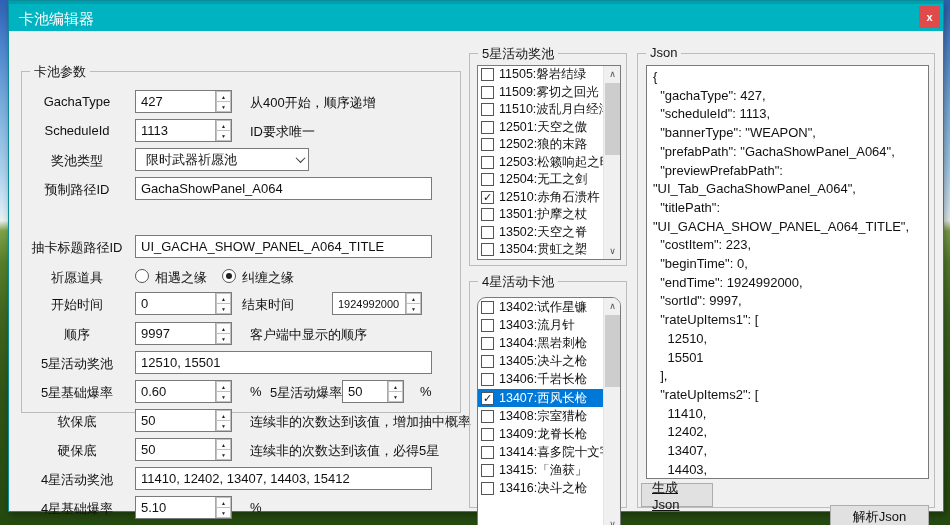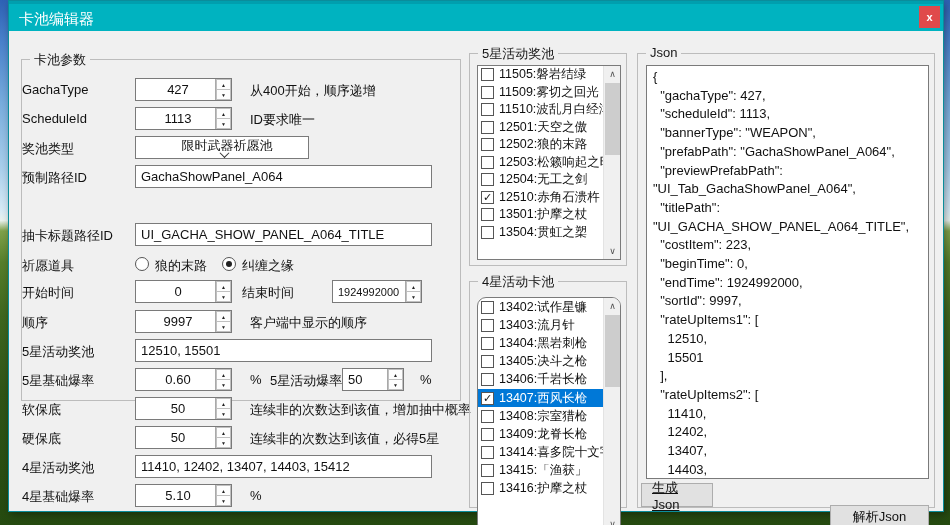--- a/index.html
+++ b/index.html
@@ -27,7 +27,7 @@
   .group{position:absolute;border:1px solid #bcbcbc;}
   .group-label{position:absolute;top:-9px;left:8px;background:#f0f0f0;padding:0 4px;font-size:13px;color:#161616;white-space:nowrap;}
 
-  .g-params{left:12px;top:28px;width:440px;height:342px;}
+  .g-params{left:12px;top:40px;width:440px;height:342px;}
   .g-star5 {left:460px;top:22px;width:158px;height:213px;}
   .g-star4 {left:460px;top:250px;width:158px;height:227px;}
   .g-json  {left:628px;top:22px;width:298px;height:455px;padding-left:30px;}

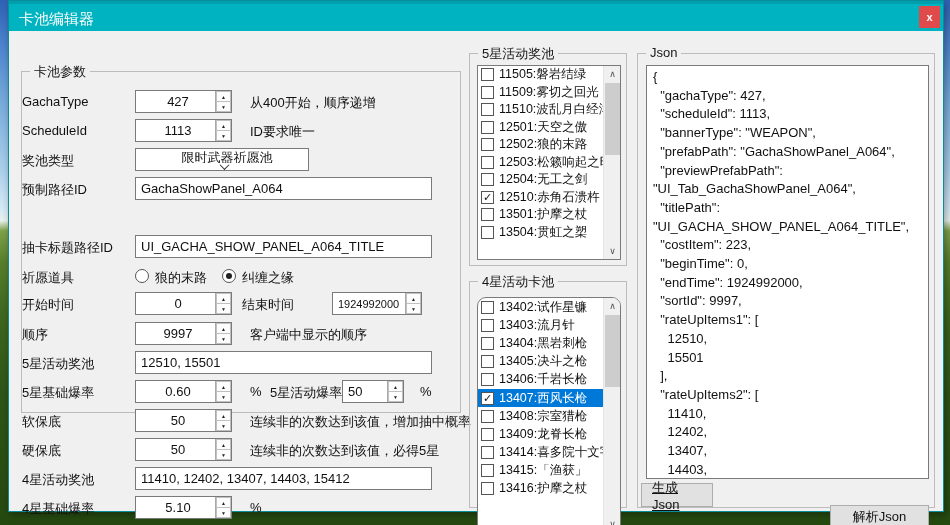--- a/index.html
+++ b/index.html
@@ -34,7 +34,7 @@
 
   
   .row{position:absolute;left:0;right:0;height:23px;}
-  .flabel{position:absolute;left:0;width:110px;top:4px;text-align:left;white-space:nowrap;}
+  .flabel{position:absolute;left:0;width:110px;top:4px;text-align:center;white-space:nowrap;}
   .hint{position:absolute;top:4px;white-space:nowrap;}
   .inp{position:absolute;top:0;height:23px;background:#fff;border:1px solid #7a7a7a;
        display:flex;align-items:center;padding-left:5px;overflow:hidden;white-space:nowrap;}

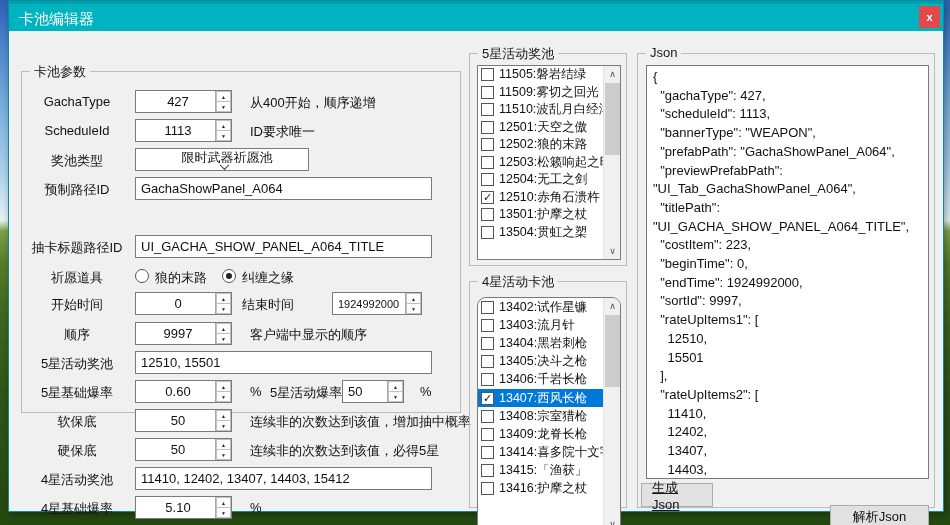--- a/index.html
+++ b/index.html
@@ -38,7 +38,7 @@
   .hint{position:absolute;top:4px;white-space:nowrap;}
   .inp{position:absolute;top:0;height:23px;background:#fff;border:1px solid #7a7a7a;
        display:flex;align-items:center;padding-left:5px;overflow:hidden;white-space:nowrap;}
-  .l113{left:113px;text-align:center;}
+  .l113{left:113px;}
   .w97{width:97px;} .w174{width:174px;flex-direction:column;} .w297{width:297px;} .w62{width:62px;}
 
   

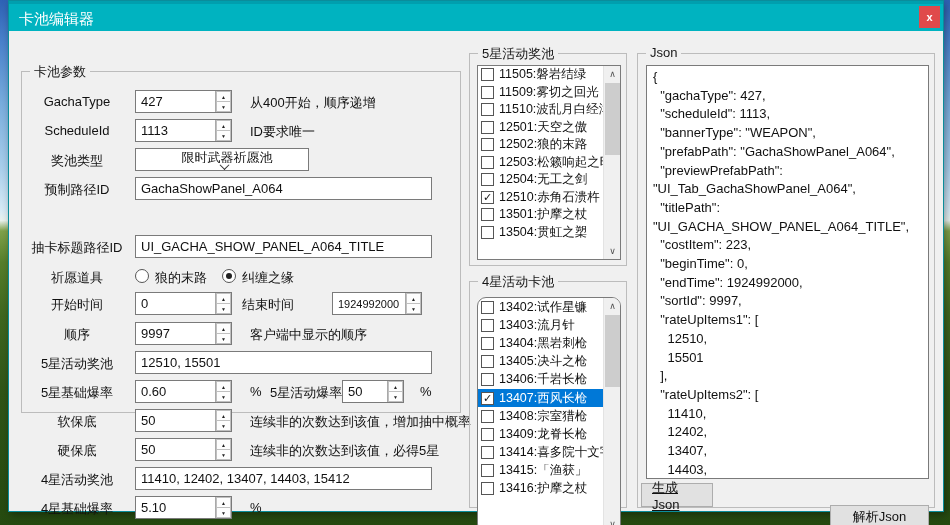--- a/index.html
+++ b/index.html
@@ -39,7 +39,7 @@
   .inp{position:absolute;top:0;height:23px;background:#fff;border:1px solid #7a7a7a;
        display:flex;align-items:center;padding-left:5px;overflow:hidden;white-space:nowrap;}
   .l113{left:113px;}
-  .w97{width:97px;} .w174{width:174px;flex-direction:column;} .w297{width:297px;} .w62{width:62px;}
+  .w97{width:97px;} .w174{width:174px;} .w297{width:297px;} .w62{width:62px;}
 
   
   .spinner{padding-left:0;}

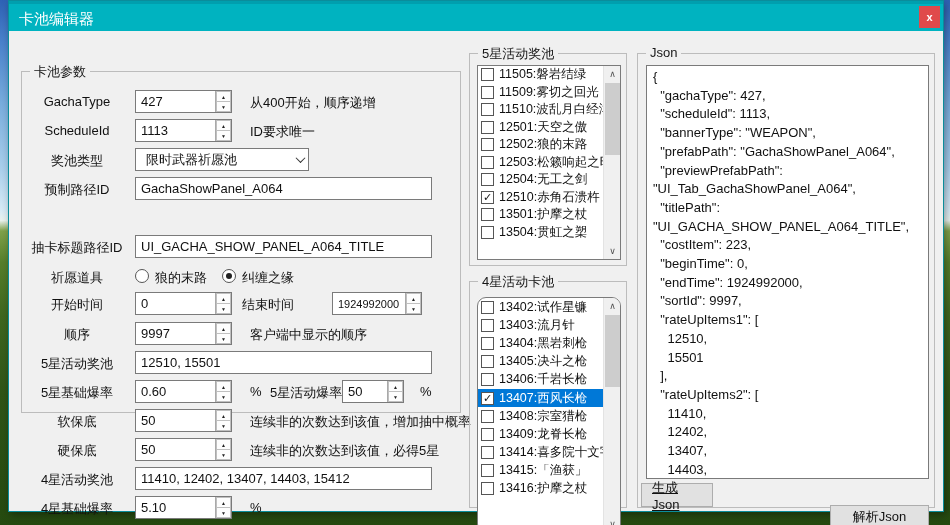--- a/index.html
+++ b/index.html
@@ -303,6 +303,10 @@
           <div class="litem">
               <span class="cb"></span>
               <span class="ltext">13501:护摩之杖</span>
+            </div>
+          <div class="litem">
+              <span class="cb"></span>
+              <span class="ltext">13502:天空之脊</span>
             </div>
           <div class="litem">
               <span class="cb"></span>

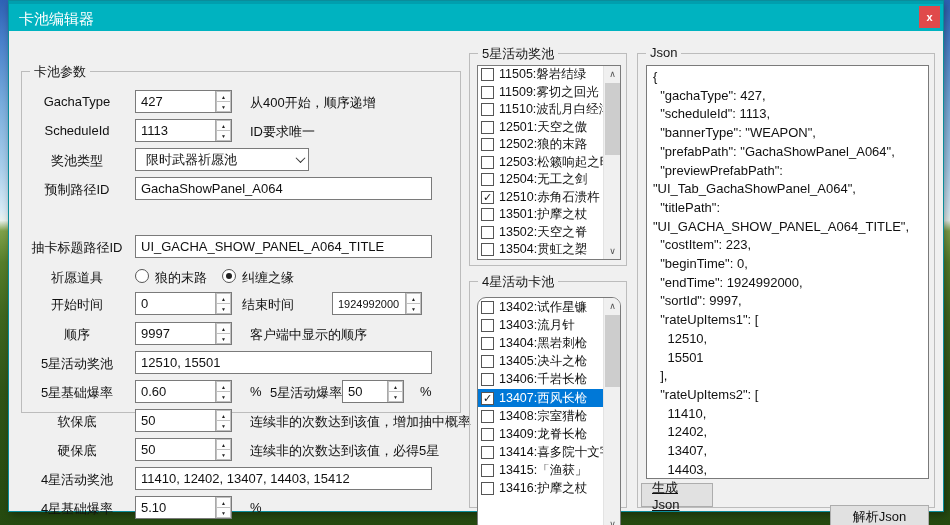--- a/index.html
+++ b/index.html
@@ -157,7 +157,7 @@
         <div class="row" style="top:193px">
           <span class="flabel">祈愿道具</span>
           <span class="radio" style="left:113px"></span>
-          <span class="rlabel" style="left:133px">狼的末路</span>
+          <span class="rlabel" style="left:133px">相遇之缘</span>
           <span class="radio checked" style="left:200px"></span>
           <span class="rlabel" style="left:220px">纠缠之缘</span>
         </div>

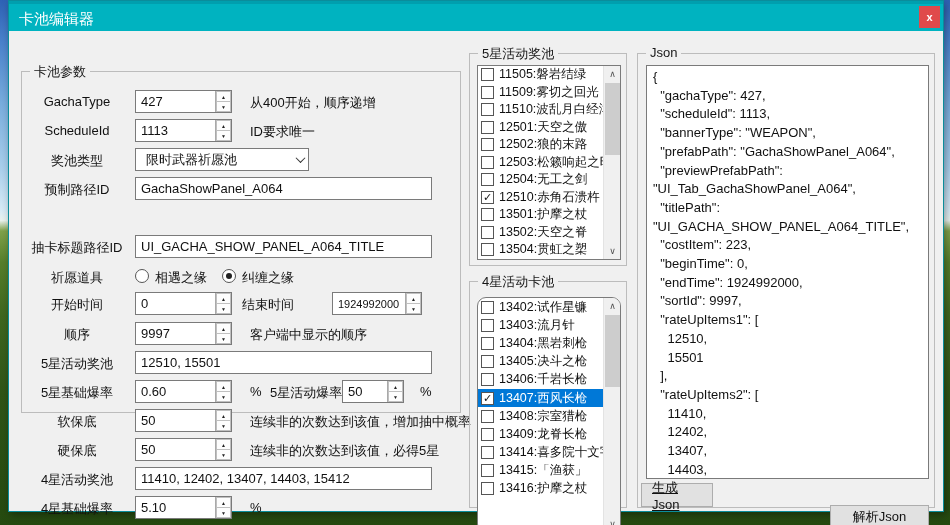--- a/index.html
+++ b/index.html
@@ -365,7 +365,7 @@
             </div>
           <div class="litem">
               <span class="cb"></span>
-              <span class="ltext">13416:护摩之杖</span>
+              <span class="ltext">13416:决斗之枪</span>
             </div>
           <div class="vscroll">
             <span class="sb-btn sb-up">∧</span>

